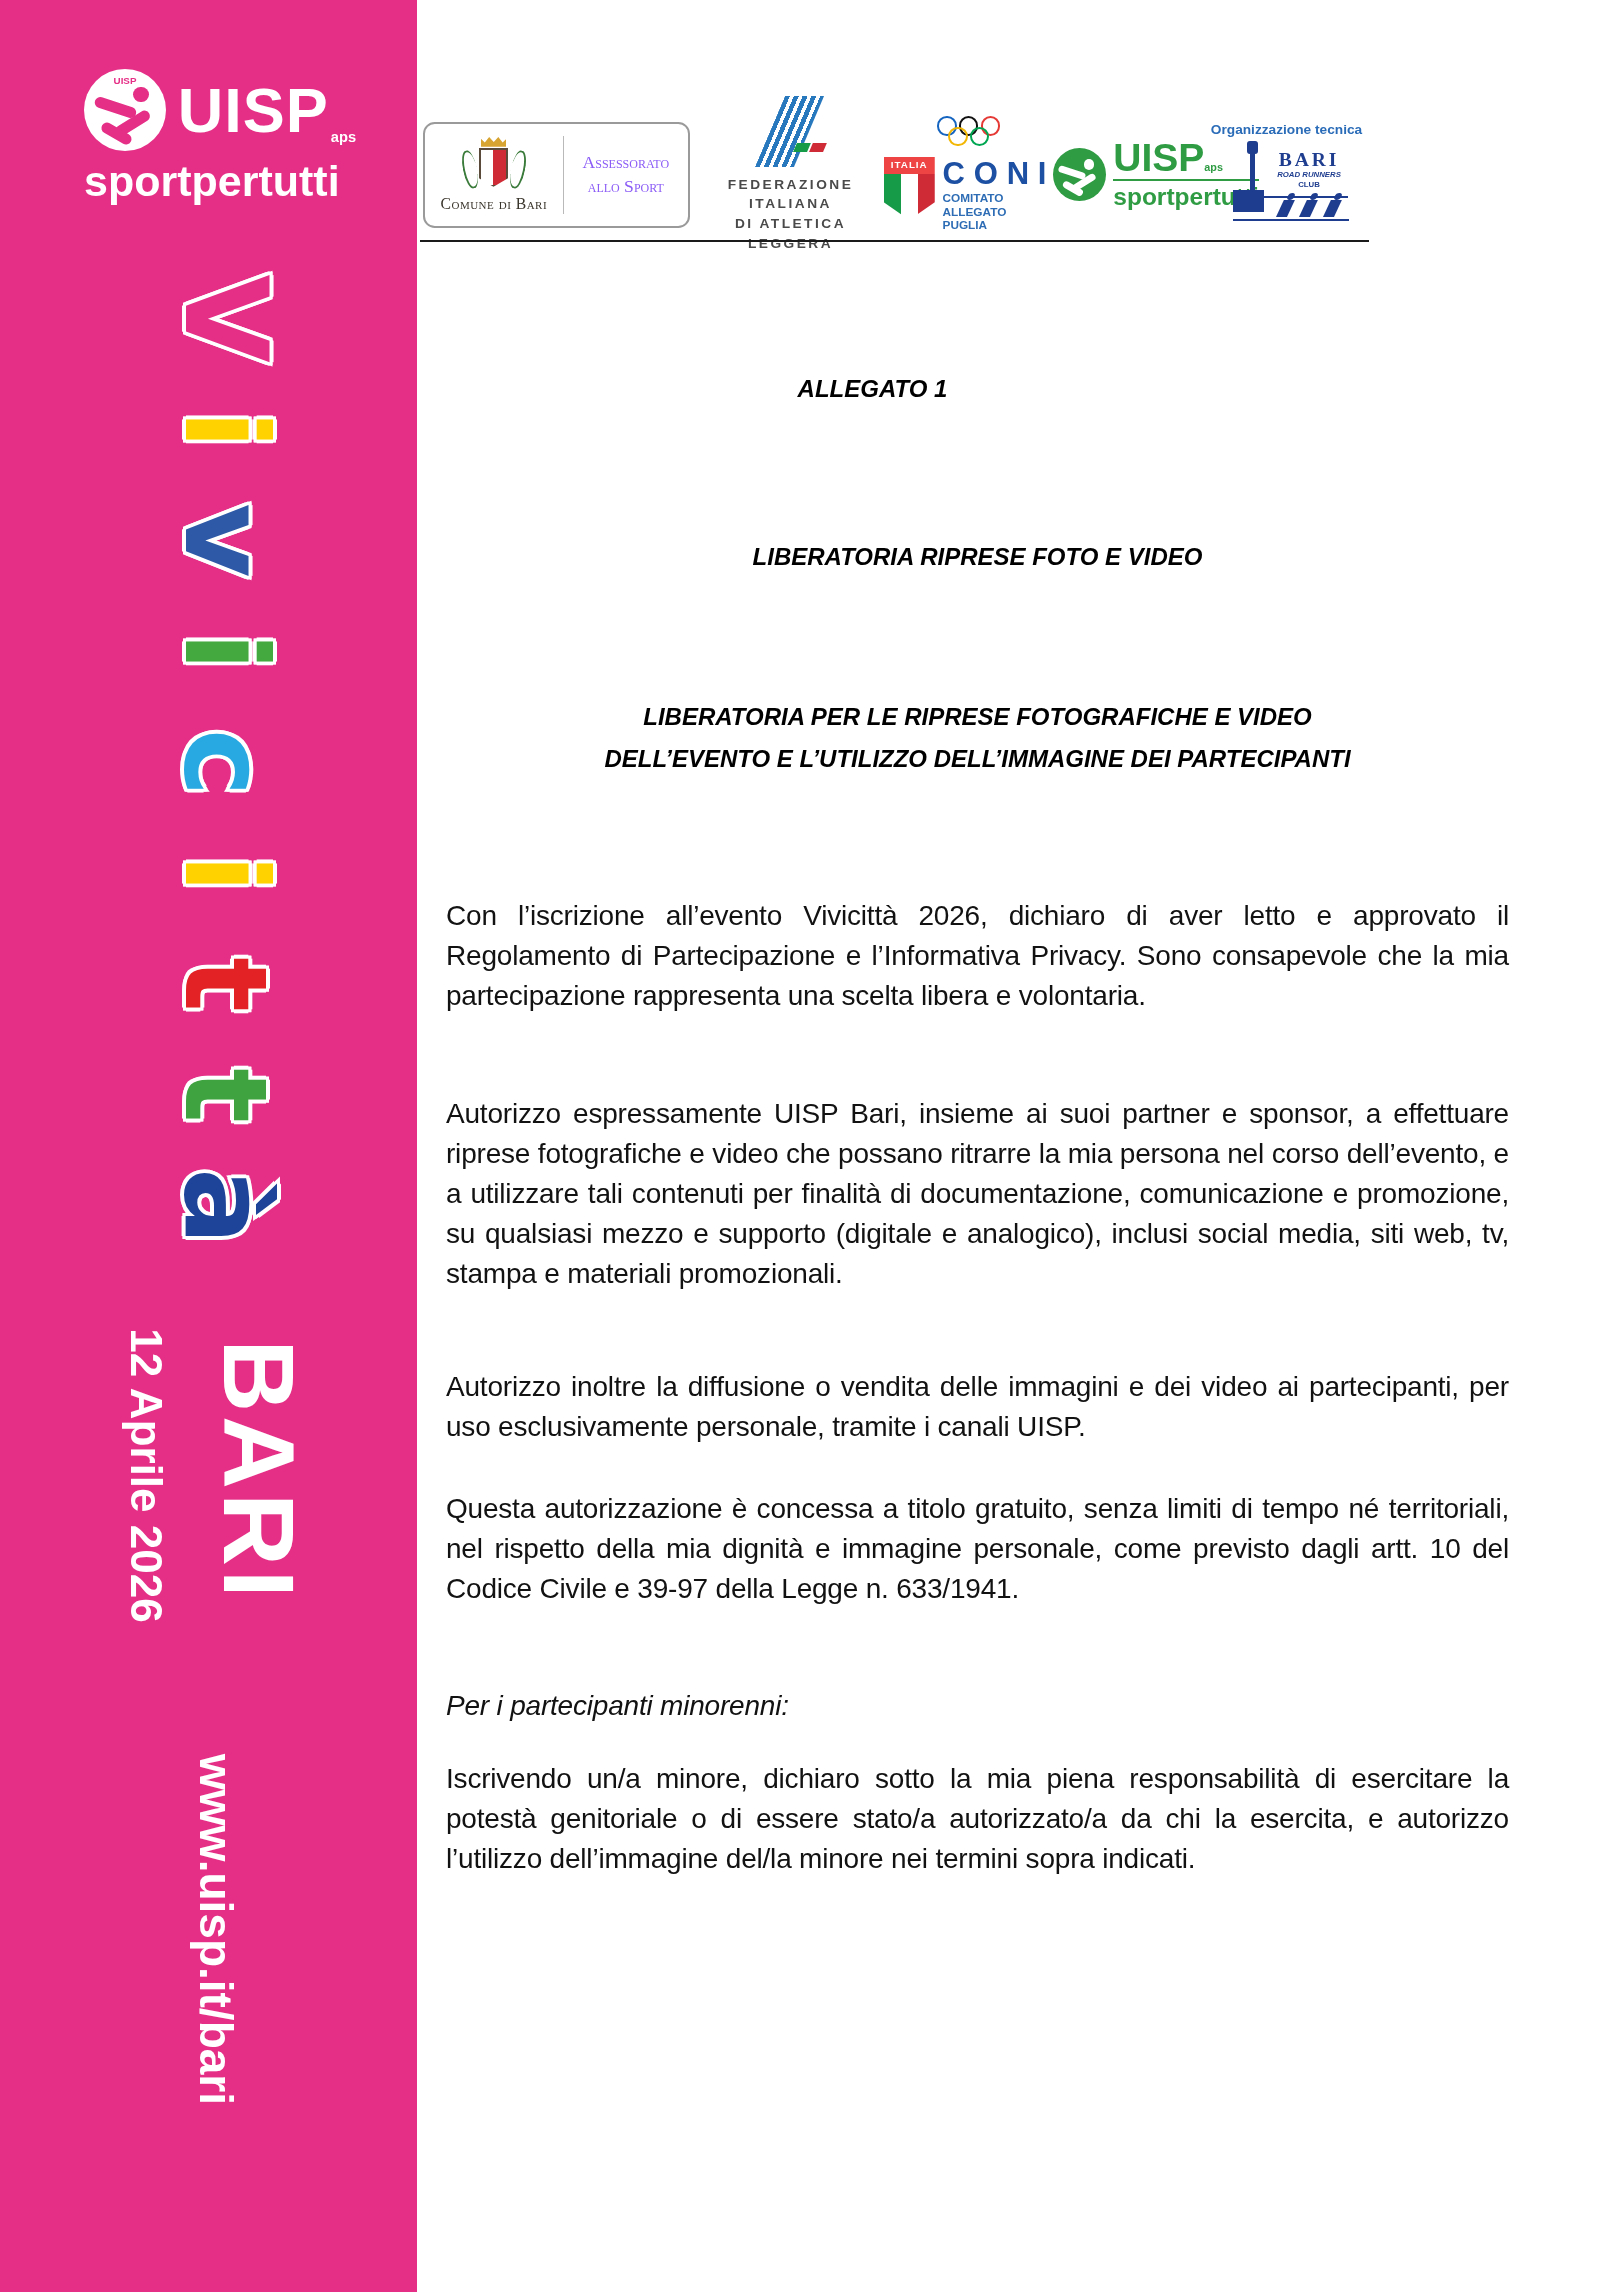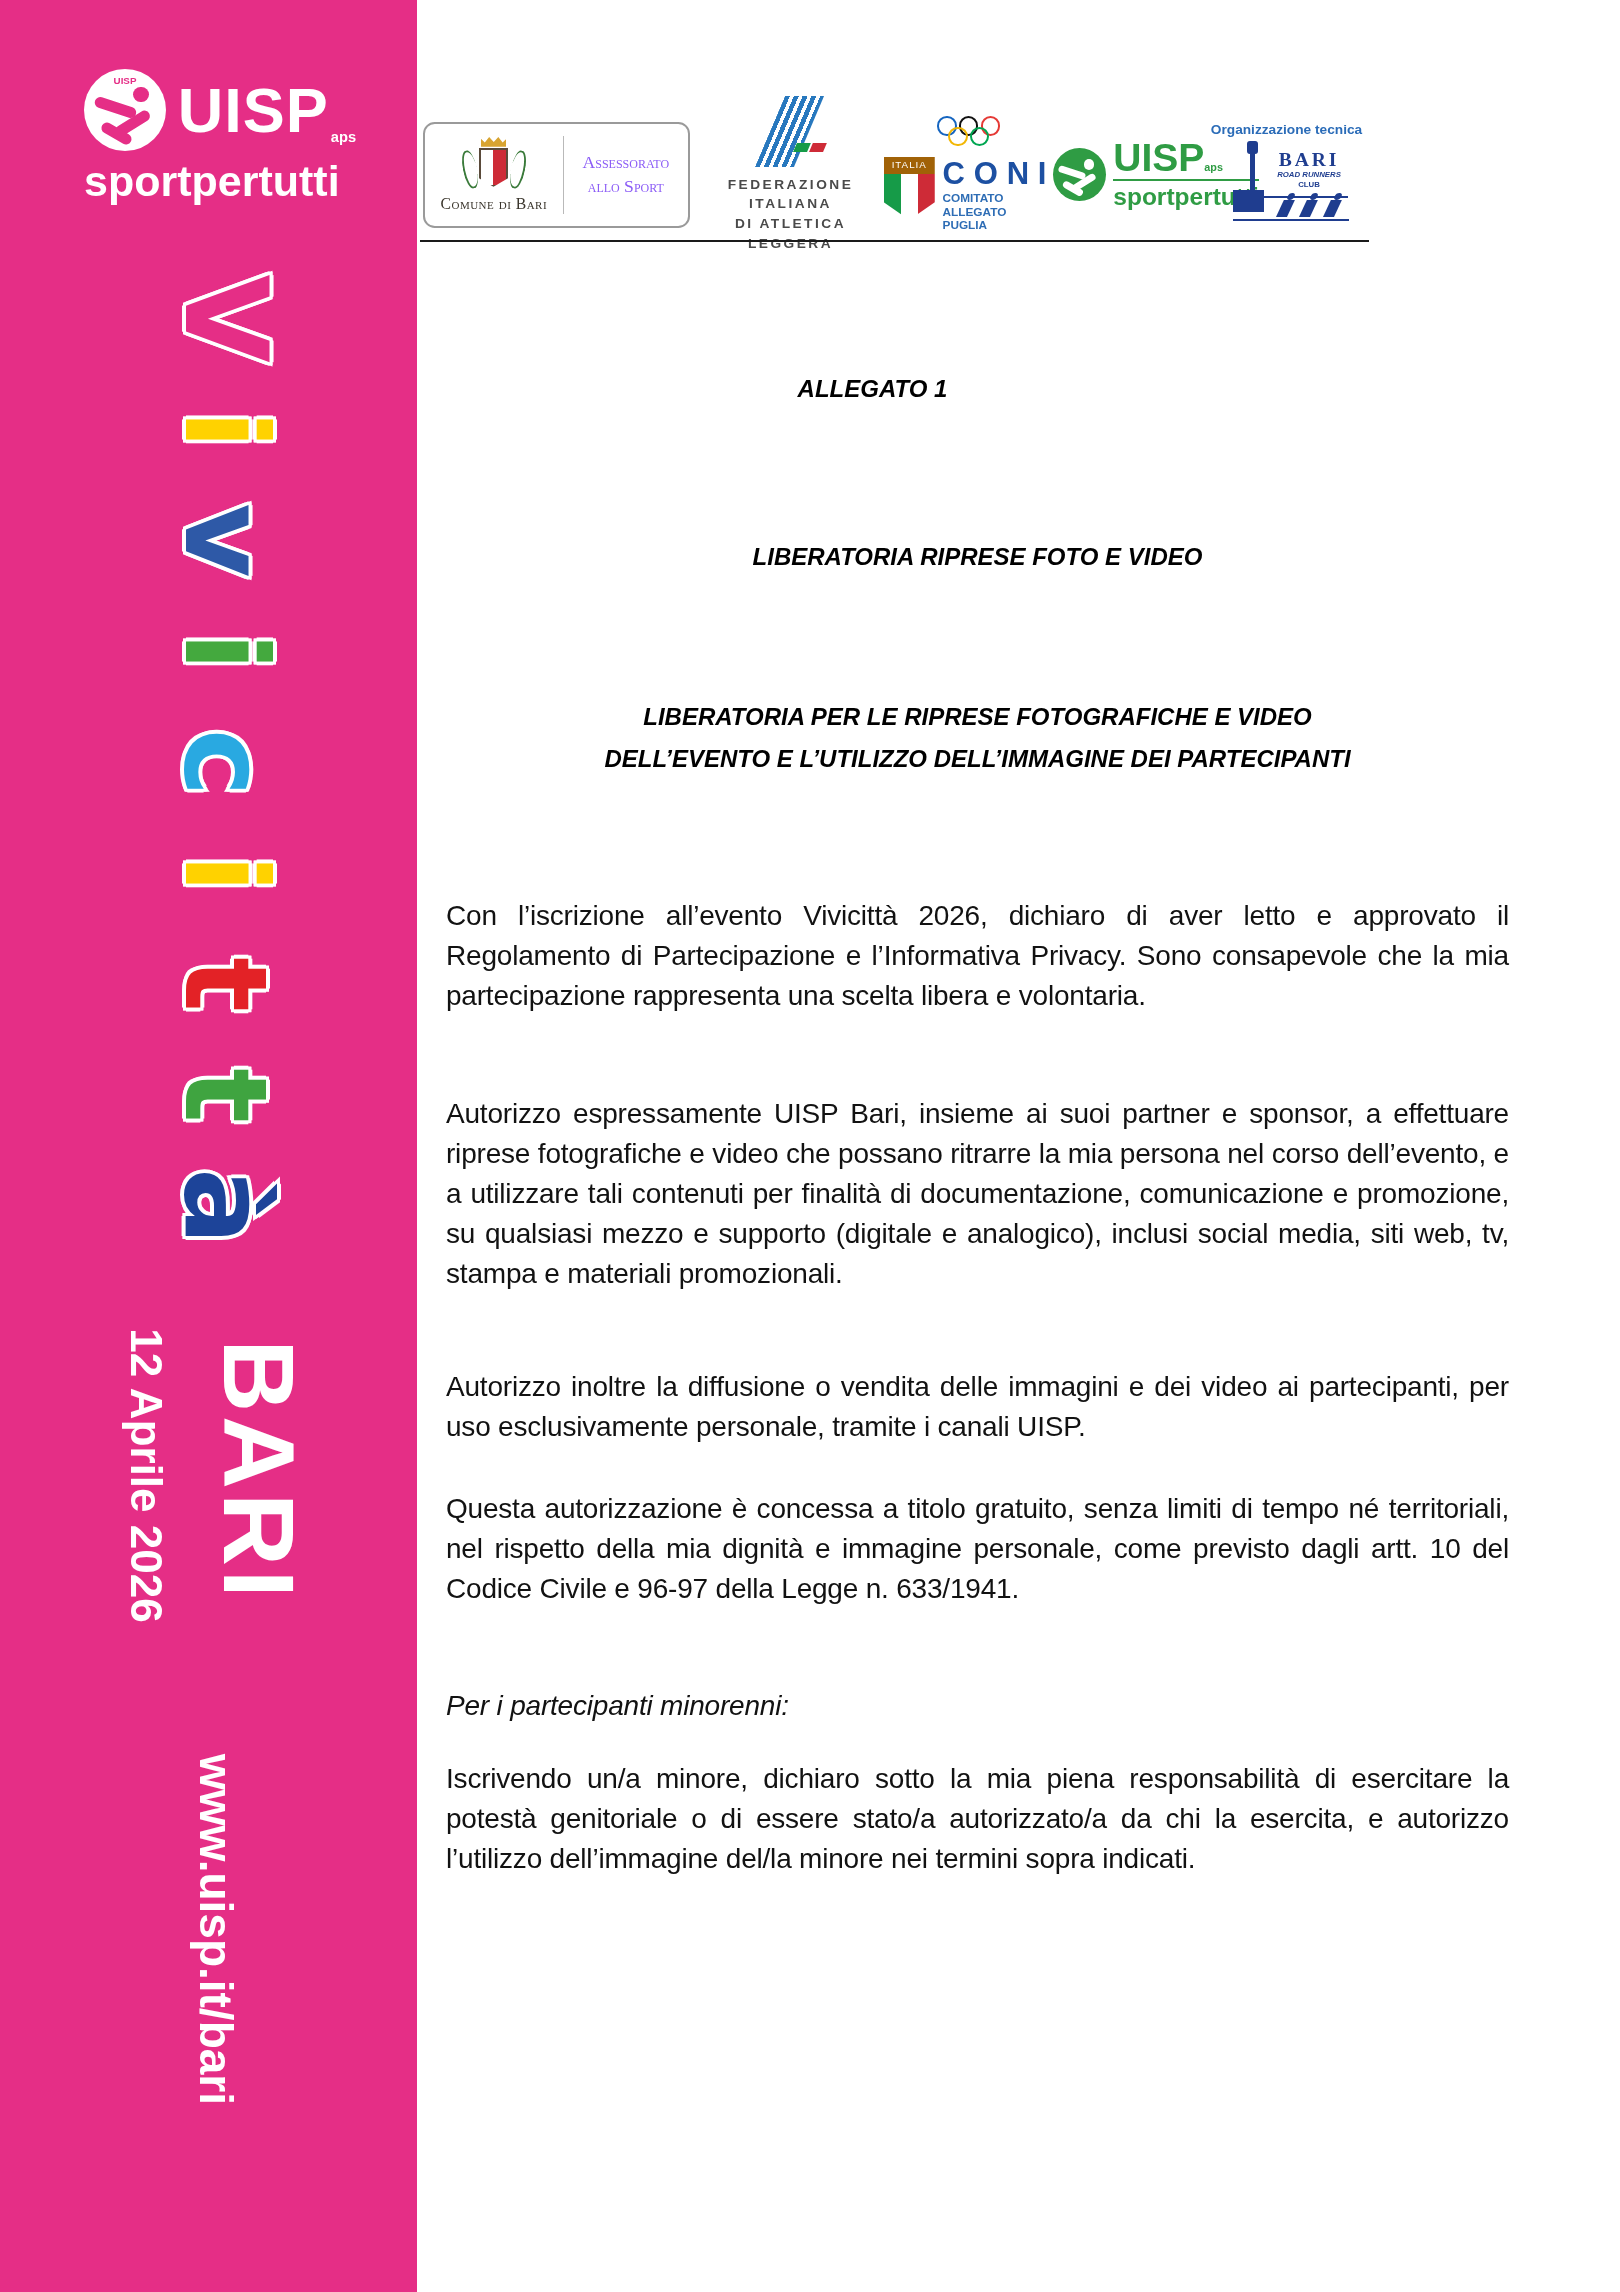--- a/index.html
+++ b/index.html
@@ -71,7 +71,7 @@
   .ring-green{left:46px;top:10.8px;border-color:#00A651;}
   .coni-row{display:flex;gap:7.8px;justify-content:center;align-items:flex-start;}
   .shield-coni{width:51px;height:63px;clip-path:polygon(0 0,100% 0,100% 72%,50% 100%,0 72%);display:flex;flex-direction:column;flex:0 0 auto;}
-  .shield-coni .band{height:16.7px;background:#a16207;color:#fff;font-size:9.8px;font-weight:normal;letter-spacing:1px;line-height:16.7px;}
+  .shield-coni .band{height:16.7px;background:#ef4444;color:#fff;font-size:9.8px;font-weight:bold;letter-spacing:1px;line-height:16.7px;}
   .shield-coni .tric{flex:1;display:flex;}
   .shield-coni .tric span{flex:1;}
   .tric .g{background:#169B48;}.tric .w{background:#fff;}.tric .r{background:#CE2B37;}

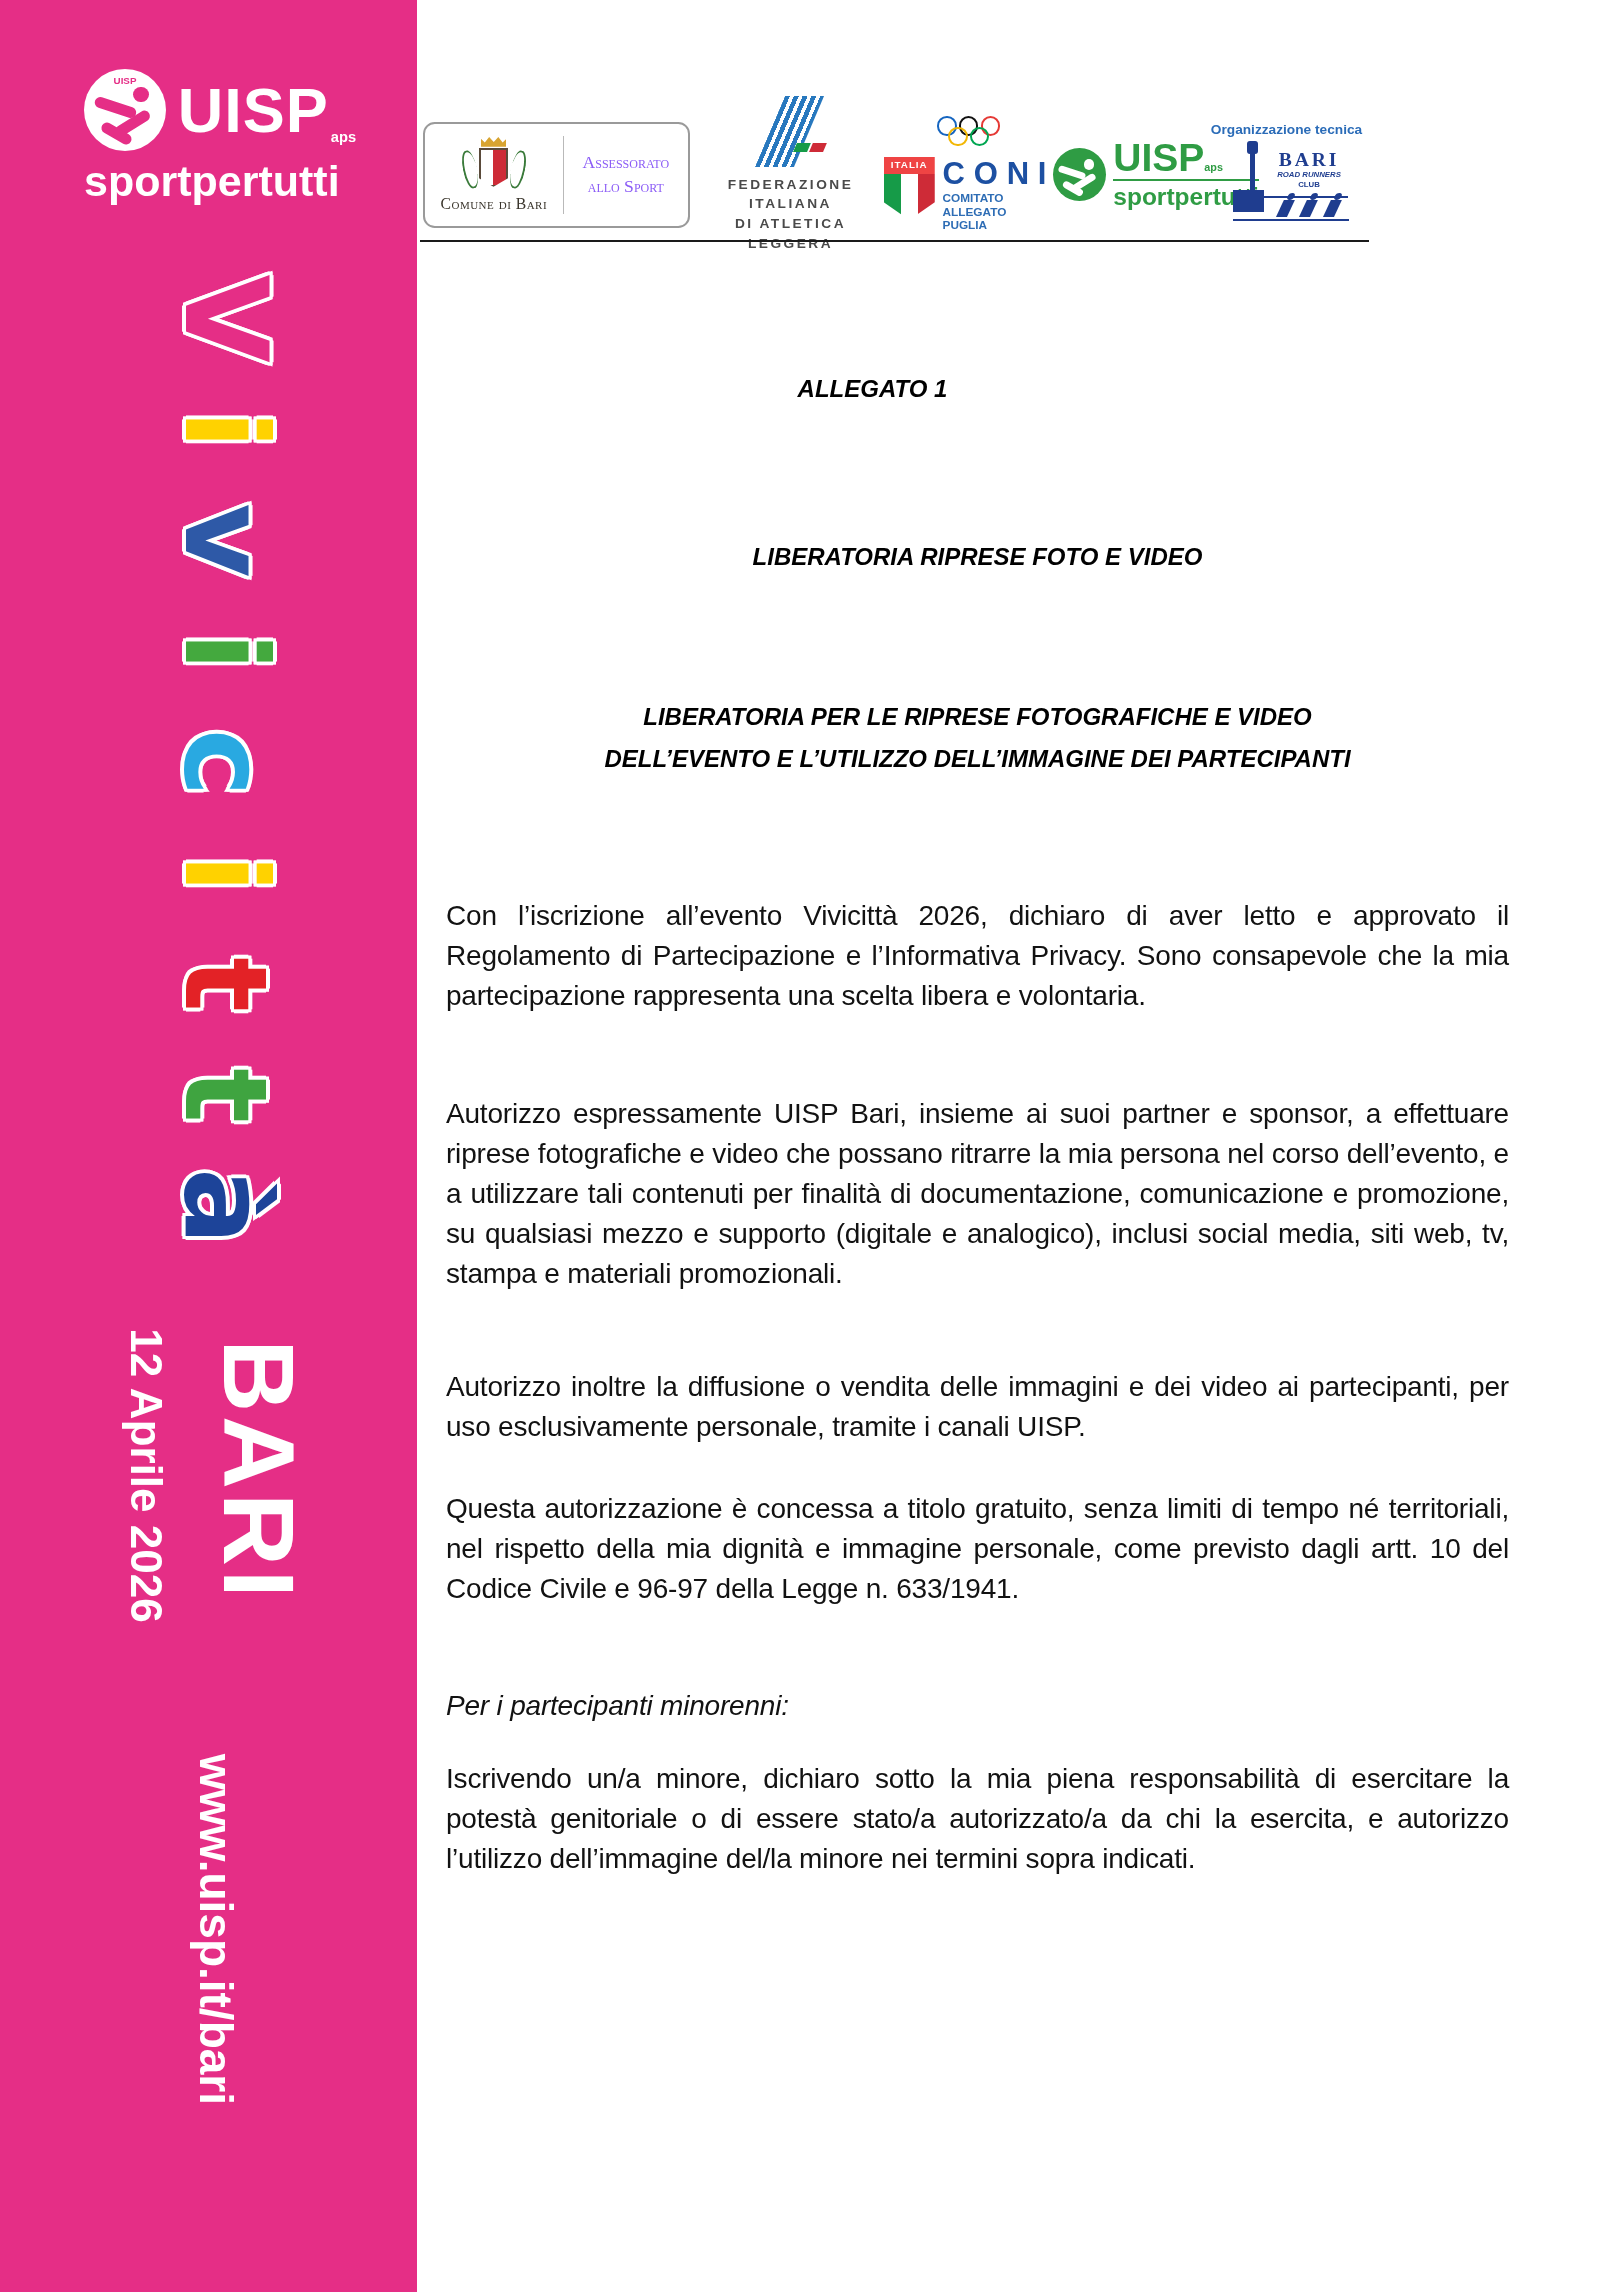--- a/index.html
+++ b/index.html
@@ -265,7 +265,7 @@
     <p class="para p1">Con l’iscrizione all’evento Vivicittà 2026, dichiaro di aver letto e approvato il Regolamento di Partecipazione e l’Informativa Privacy. Sono consapevole che la mia partecipazione rappresenta una scelta libera e volontaria.</p>
     <p class="para p2">Autorizzo espressamente UISP Bari, insieme ai suoi partner e sponsor, a effettuare riprese fotografiche e video che possano ritrarre la mia persona nel corso dell’evento, e a utilizzare tali contenuti per finalità di documentazione, comunicazione e promozione, su qualsiasi mezzo e supporto (digitale e analogico), inclusi social media, siti web, tv, stampa e materiali promozionali.</p>
     <p class="para p3">Autorizzo inoltre la diffusione o vendita delle immagini e dei video ai partecipanti, per uso esclusivamente personale, tramite i canali UISP.</p>
-    <p class="para p4">Questa autorizzazione è concessa a titolo gratuito, senza limiti di tempo né territoriali, nel rispetto della mia dignità e immagine personale, come previsto dagli artt. 10 del Codice Civile e 96-97 della Legge n. 633/1941.</p>
+    <p class="para p4">Questa autorizzazione è concessa a titolo gratuito, senza limiti di tempo né territoriali, nel rispetto della mia dignità e immagine personale, come previsto dagli artt. 10 del Codice Civile e 39-97 della Legge n. 633/1941.</p>
     <p class="para minors">Per i partecipanti minorenni:</p>
     <p class="para p5">Iscrivendo un/a minore, dichiaro sotto la mia piena responsabilità di esercitare la potestà genitoriale o di essere stato/a autorizzato/a da chi la esercita, e autorizzo l’utilizzo dell’immagine del/la minore nei termini sopra indicati.</p>
   </main>

